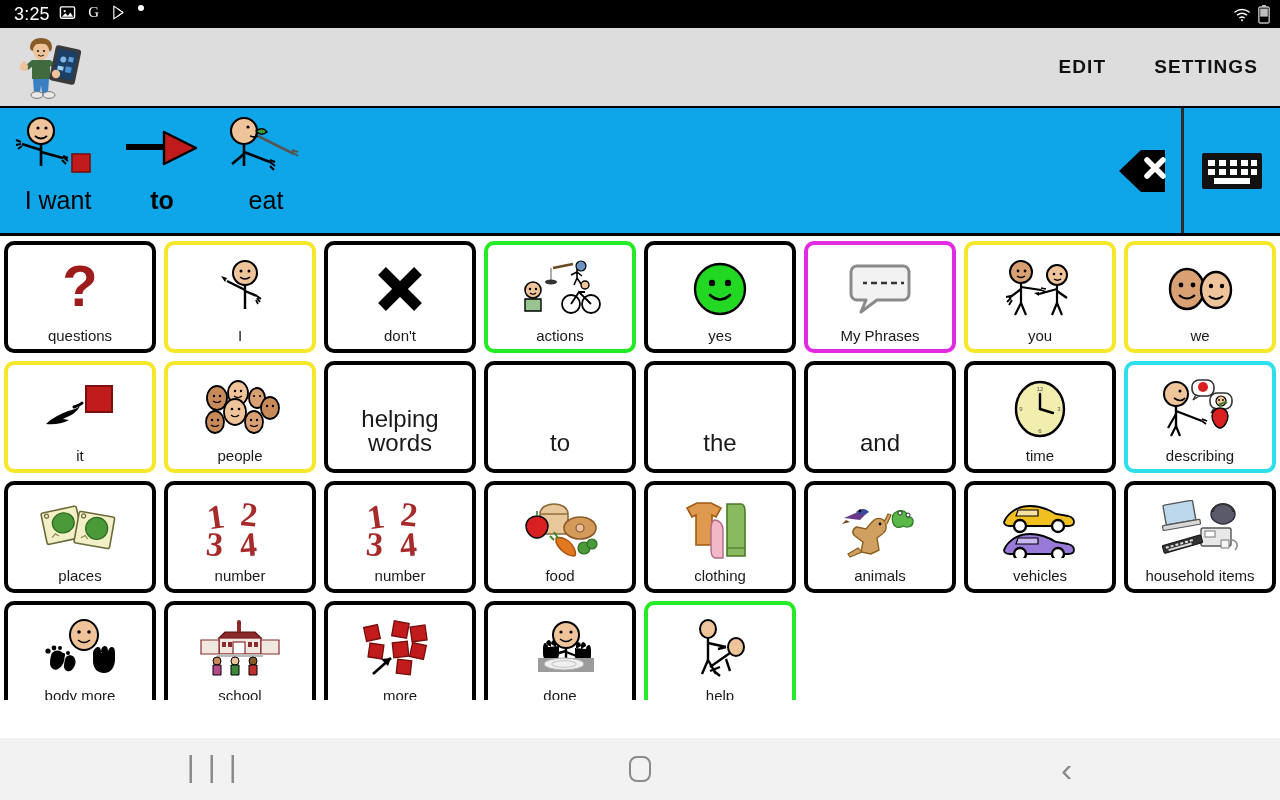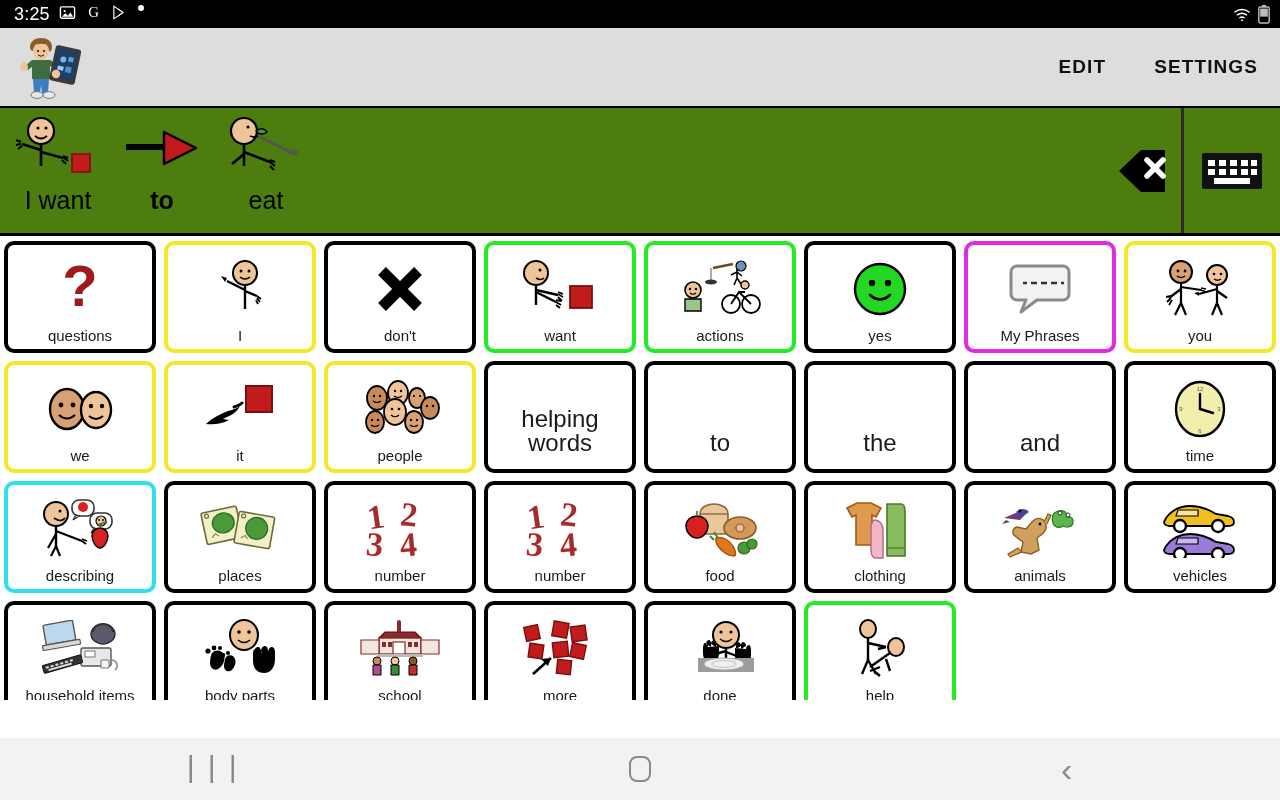--- a/index.html
+++ b/index.html
@@ -38,7 +38,7 @@
 
   
   .sentence-bar {
-    height: 130px; background: #4d7c0f;
+    height: 130px; background: #0ea5e9;
     border-top: 2px solid #000; border-bottom: 3px solid #000;
     display: flex; align-items: stretch; position: relative;
   }

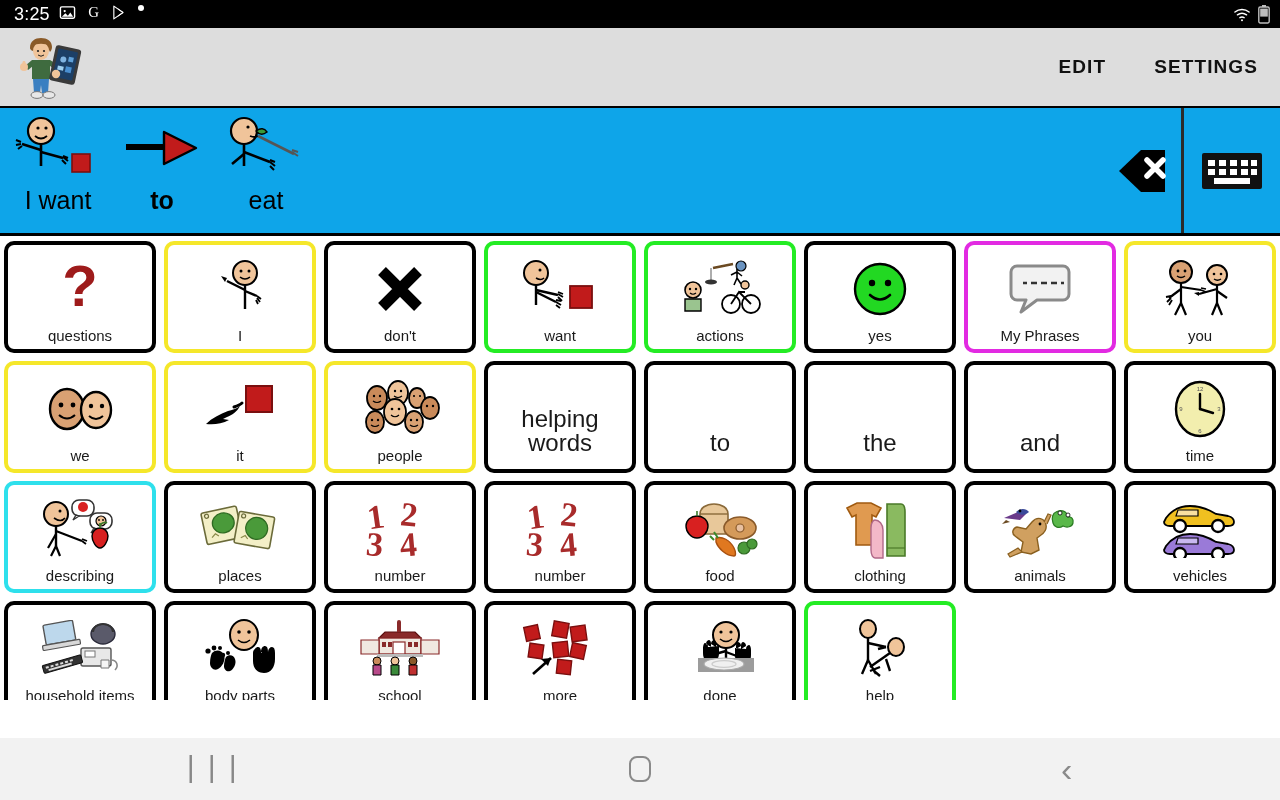--- a/index.html
+++ b/index.html
@@ -321,22 +321,6 @@
         <div class="cell-label">don't</div>
       </div>
 
-      <div class="cell b-green">
-        <div class="cell-sym">
-          <svg width="96" height="62" viewBox="0 0 96 62">
-            <circle cx="24" cy="15" r="12" fill="#f0c49a" stroke="#000" stroke-width="2"></circle>
-            <circle cx="28" cy="12" r="1.5" fill="#000"></circle>
-            <path d="M24 20q5 3 8 0" stroke="#000" stroke-width="1.6" fill="none"></path>
-            <path d="M24 27v20" stroke="#000" stroke-width="2.4"></path>
-            <path d="M24 32l22 5" stroke="#000" stroke-width="2.4"></path>
-            <path d="M24 34l20 10" stroke="#000" stroke-width="2.4"></path>
-            <path d="M46 34l5 2m-5 0l5 3m-5 0l4 4" stroke="#000" stroke-width="1.8"></path>
-            <path d="M44 42l5 1m-5 1l5 3m-5 0l4 3" stroke="#000" stroke-width="1.8"></path>
-            <rect x="58" y="28" width="22" height="22" fill="#c11b1b" stroke="#7a0f0f" stroke-width="1.8"></rect>
-          </svg>
-        </div>
-        <div class="cell-label">want</div>
-      </div>
 
       <div class="cell b-green">
         <div class="cell-sym">

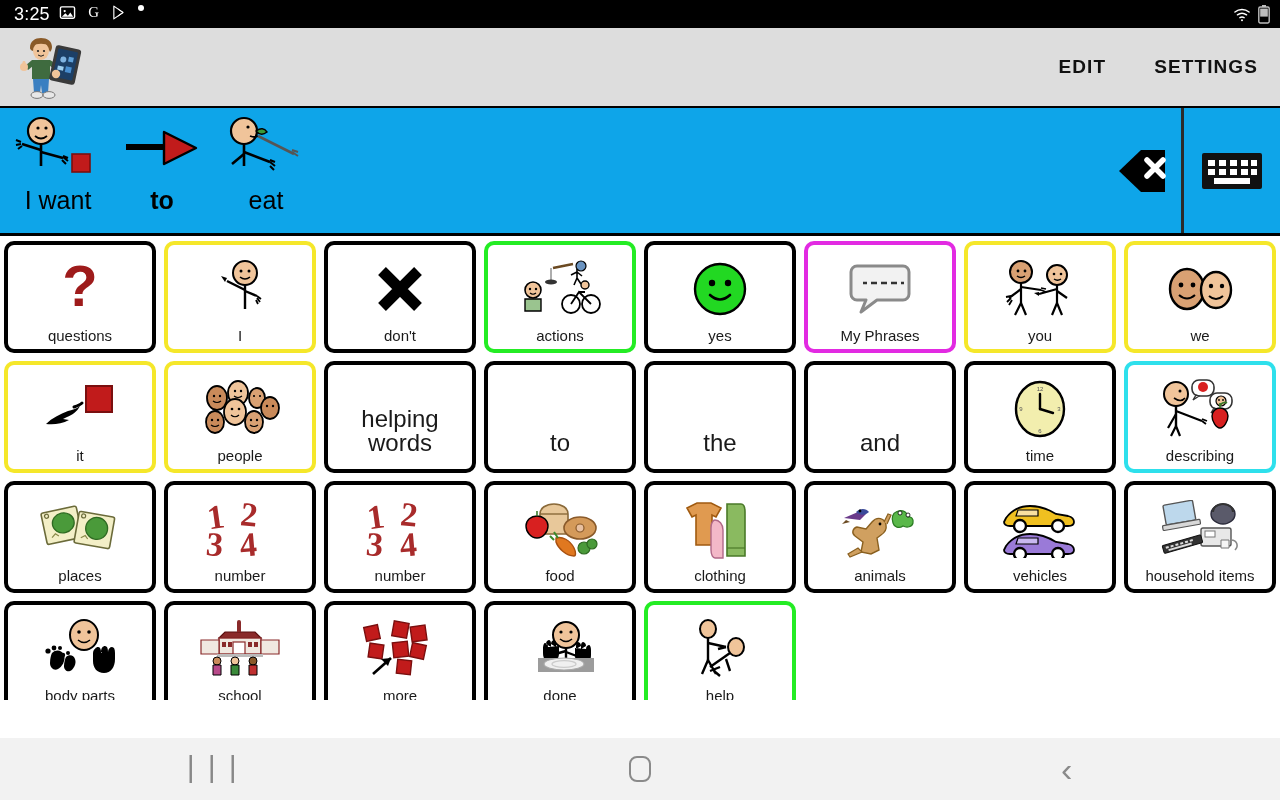--- a/index.html
+++ b/index.html
@@ -675,7 +675,7 @@
             <path d="M56 34c0-4 2-6 4-6s3 2 3 5v4m0-4c0-4 2-6 4-6s3 2 3 6v4m0-4c0-3 2-5 4-5s3 2 3 6v6c0 8-4 14-11 14s-11-5-11-12v-8c0-3 2-5 4-5s3 2 3 5z" fill="#000"></path>
           </svg>
         </div>
-        <div class="cell-label">body parts</div>
+        <div class="cell-label">body more</div>
       </div>
 
       <div class="cell">

